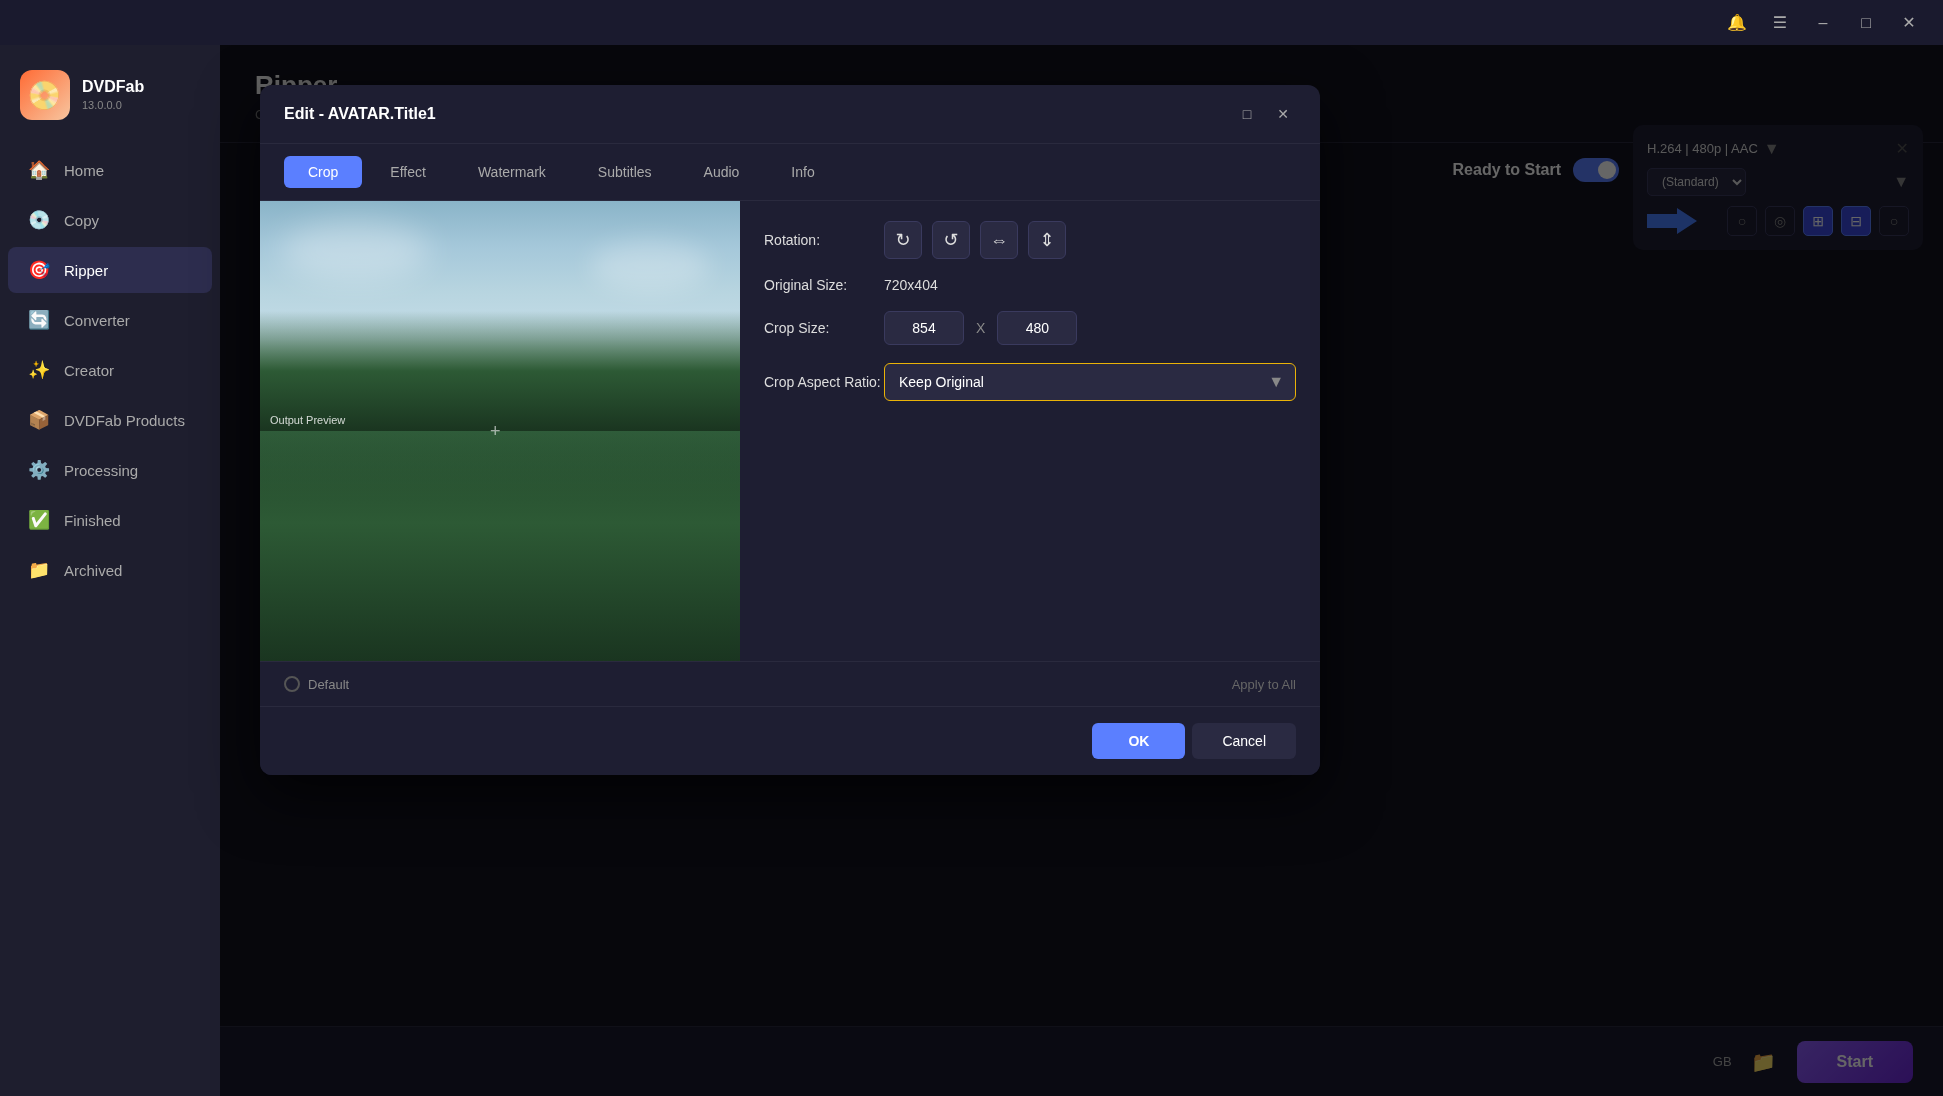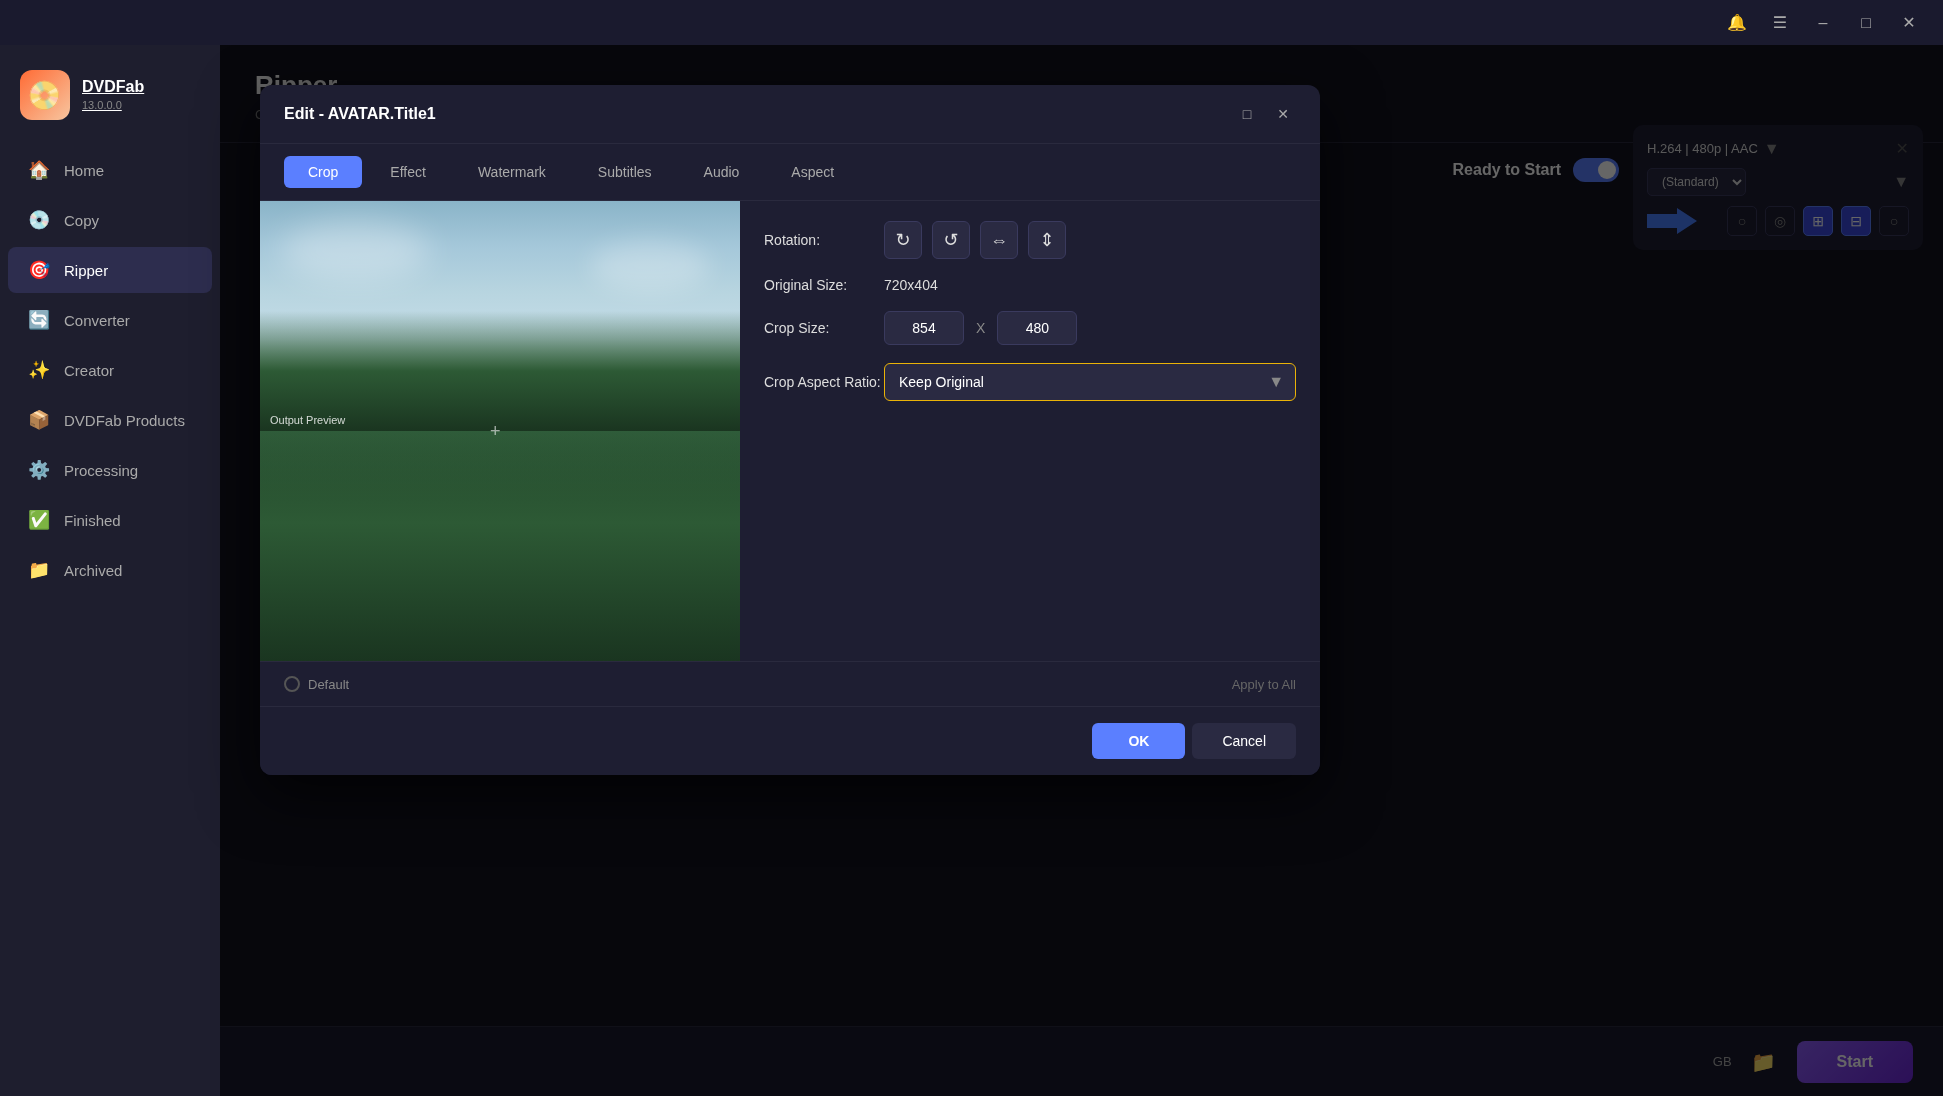--- a/index.html
+++ b/index.html
@@ -66,7 +66,7 @@
       content: '📀';
       font-size: 28px;
     }
-    .logo-text { line-height: 1.3; text-decoration: underline; }
+    .logo-text { line-height: 1.3; }
     .logo-name { font-size: 16px; font-weight: 700; color: #fff; }
     .logo-version { font-size: 11px; color: #888; }
 

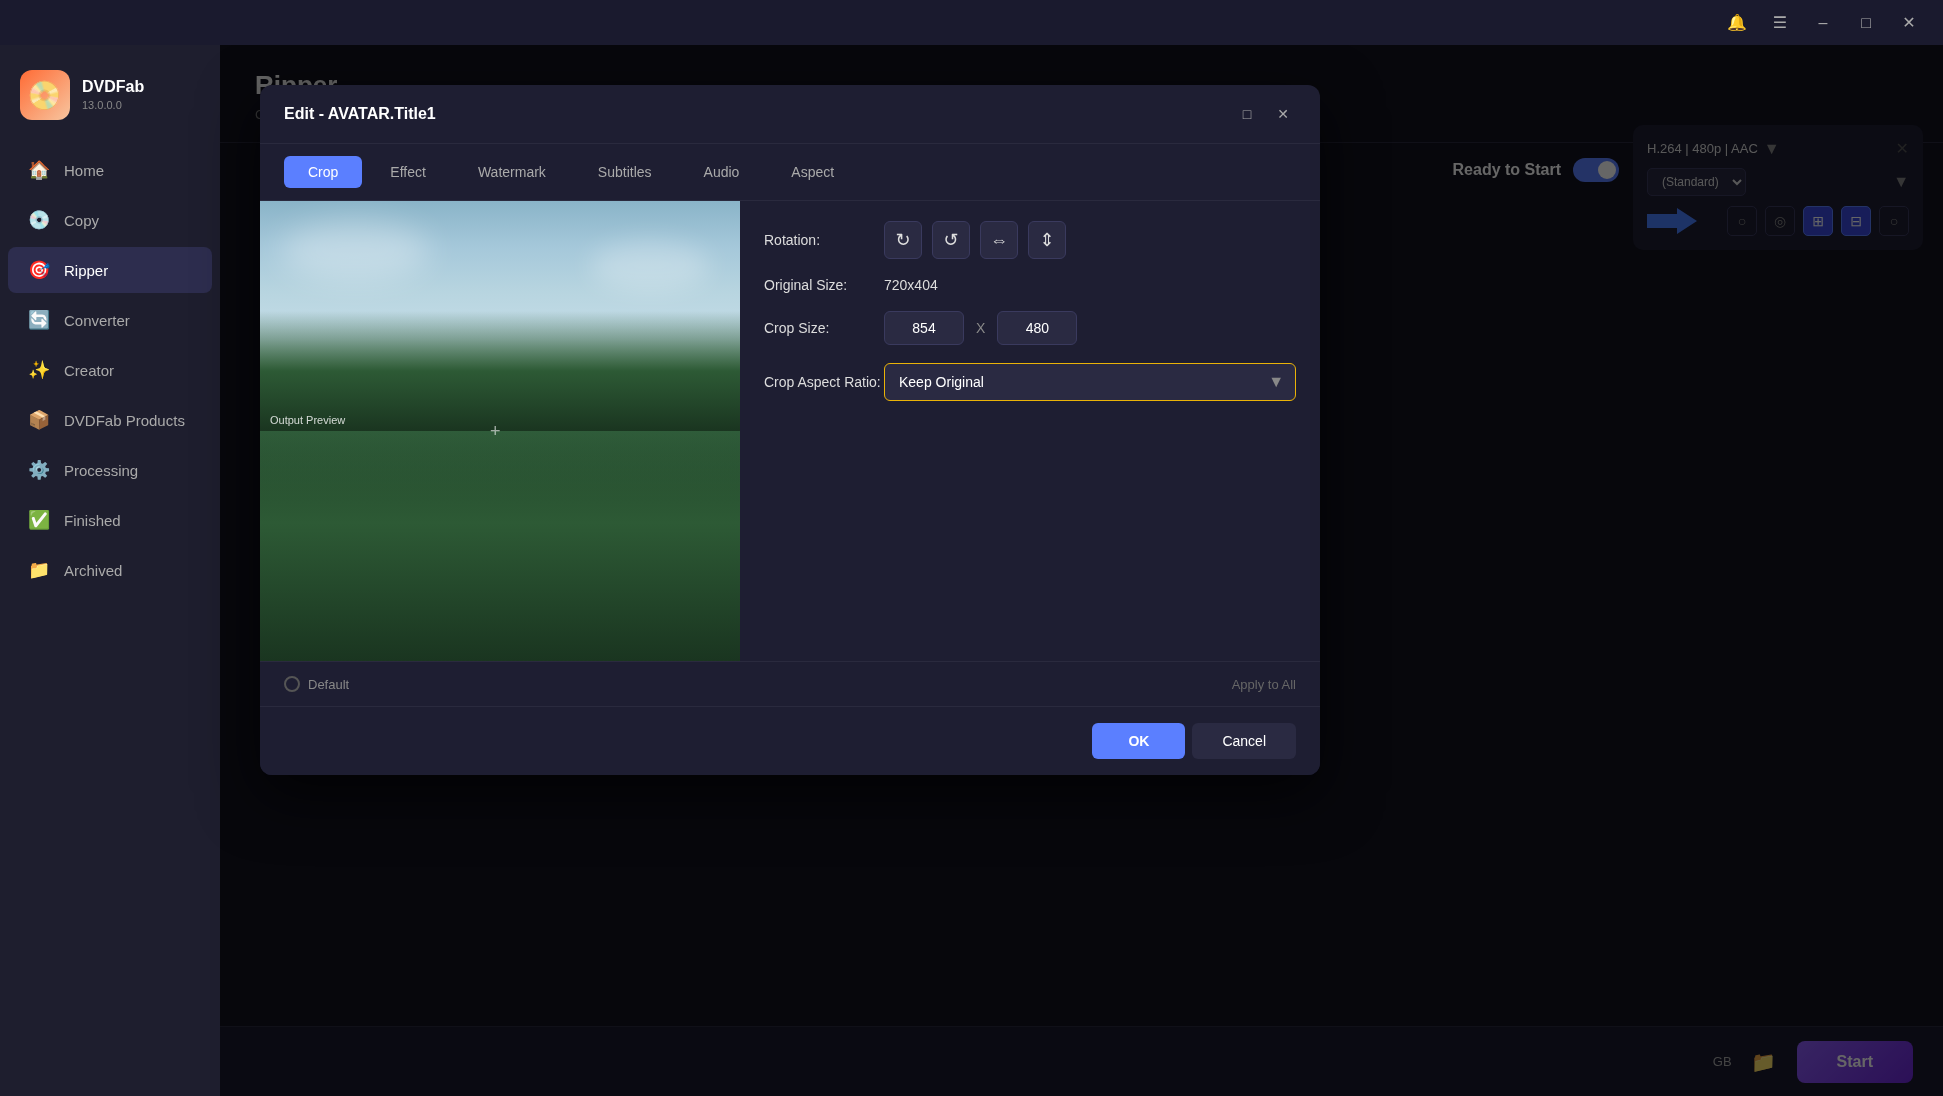--- a/index.html
+++ b/index.html
@@ -640,7 +640,7 @@
       <button class="dialog-tab">Watermark</button>
       <button class="dialog-tab">Subtitles</button>
       <button class="dialog-tab">Audio</button>
-      <button class="dialog-tab">Aspect</button>
+      <button class="dialog-tab">Info</button>
     </div>
 
     <div class="dialog-body">

